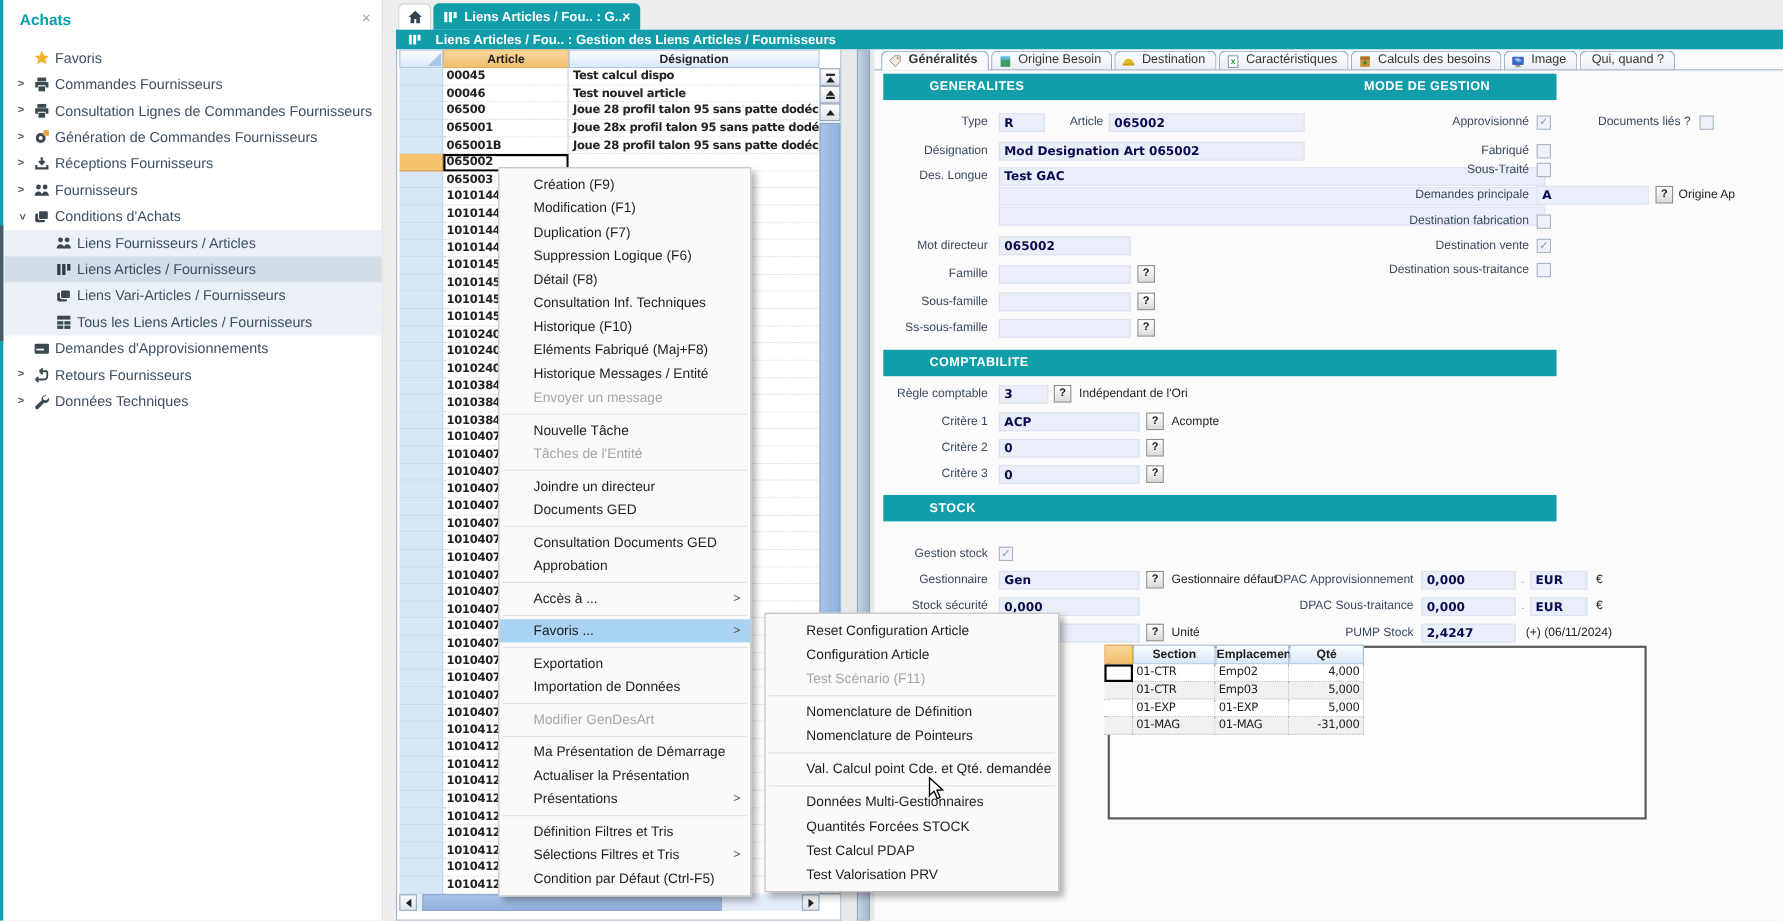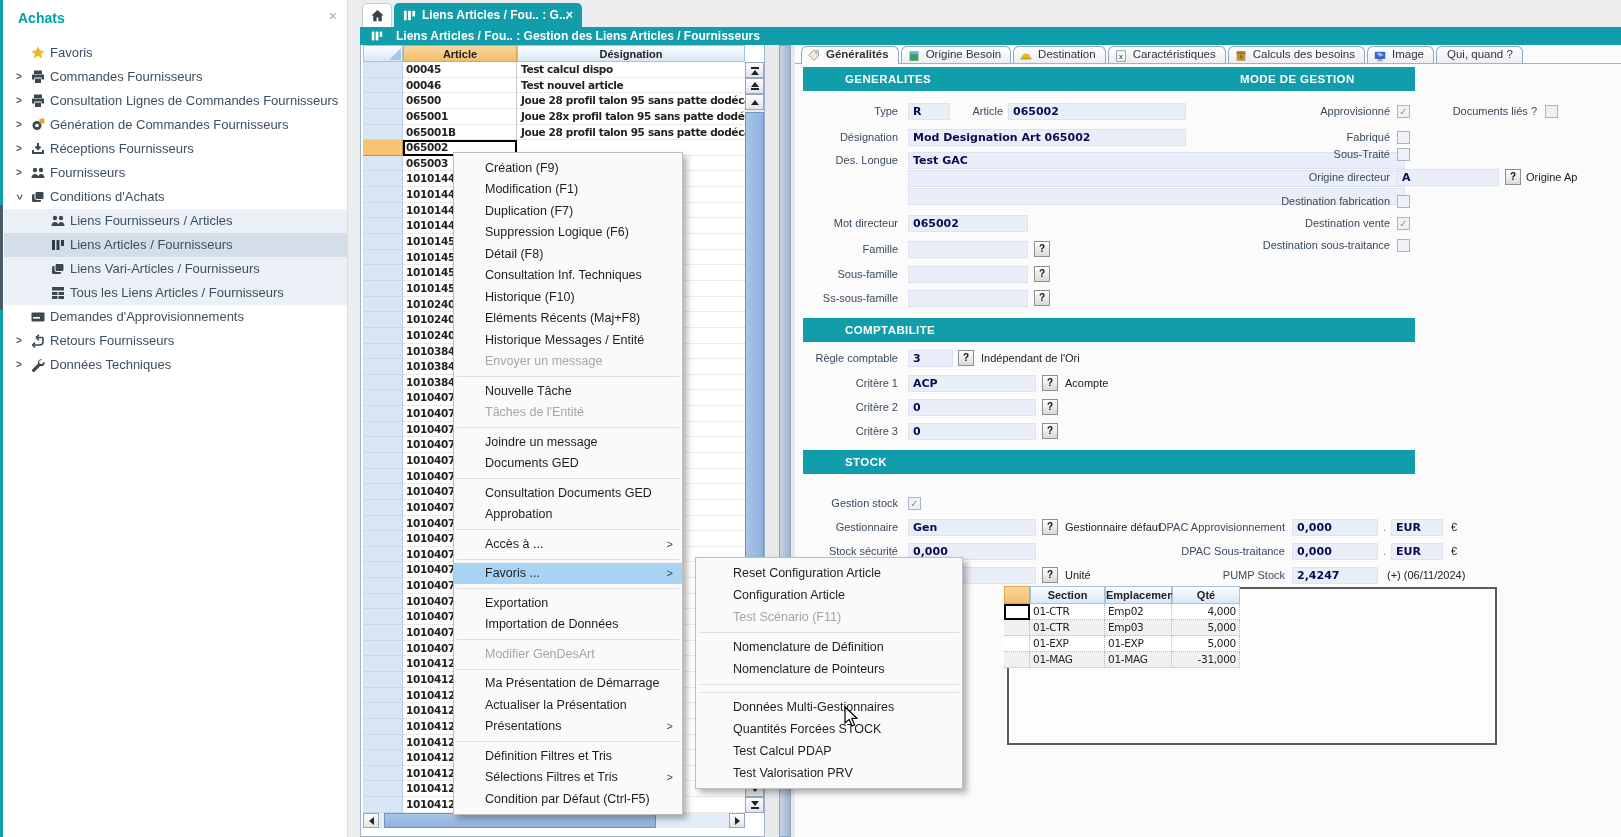--- a/index.html
+++ b/index.html
@@ -643,7 +643,7 @@
     </div>
 
   <div class="frow" style="top:124px">
-    <span class="mlabel">Origine directeur</span>
+    <span class="mlabel">Demandes principale</span>
     <span class="ffield" style="left:602px;width:102px">A</span>
     <span class="qbtn" style="left:710px">?</span>
     <span class="fnote" style="left:731px">Origine Ap</span>

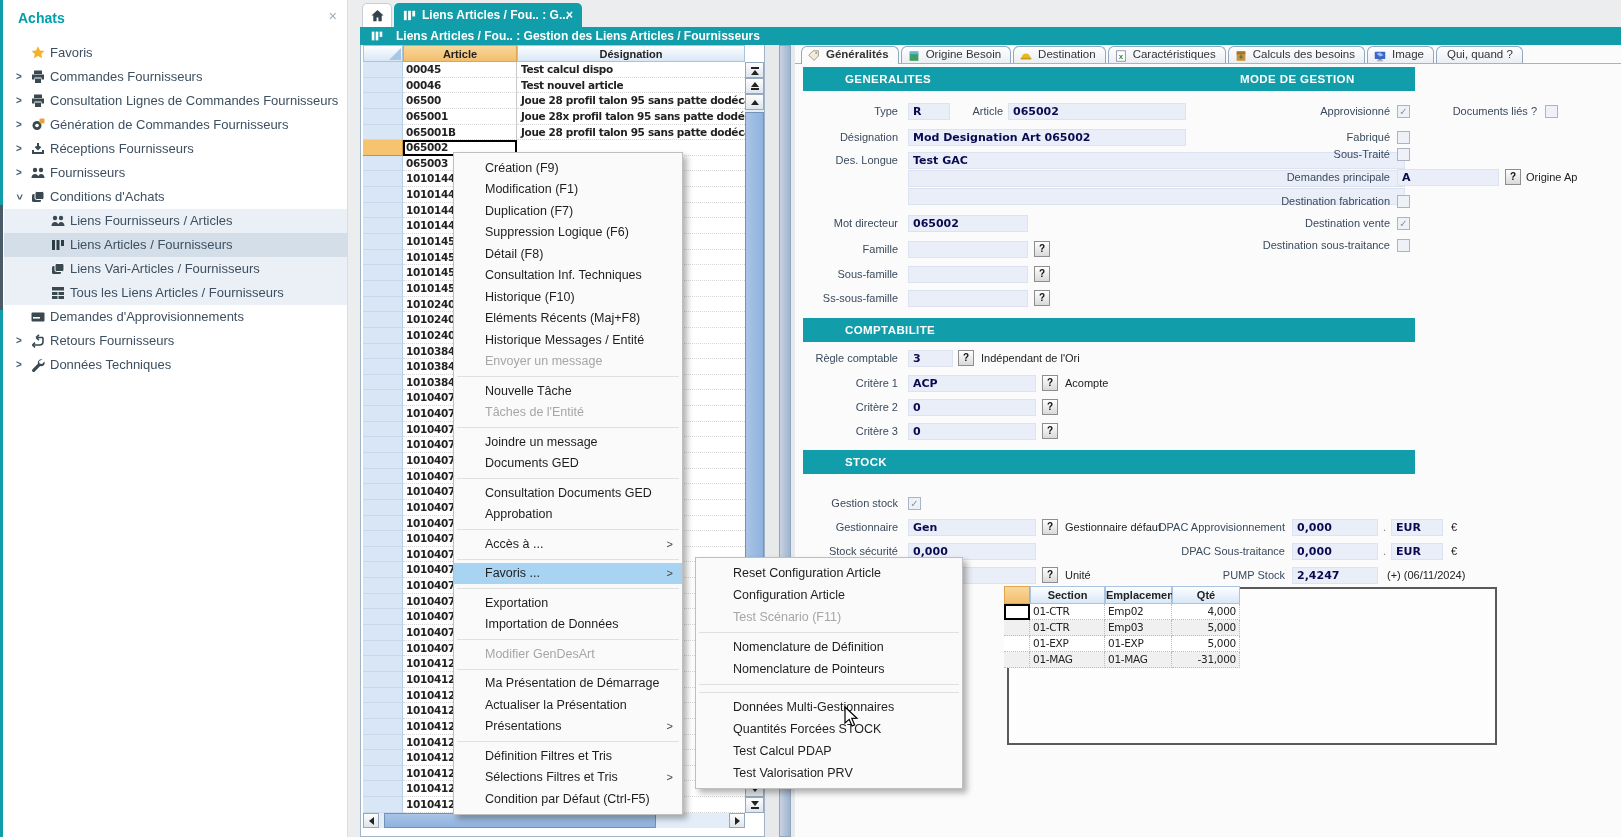--- a/index.html
+++ b/index.html
@@ -792,7 +792,7 @@
       <span>Historique (F10)</span>
     </div>
     <div class="mi">
-      <span>Eléments Récents (Maj+F8)</span>
+      <span>Eléments Fabriqué (Maj+F8)</span>
     </div>
     <div class="mi">
       <span>Historique Messages / Entité</span>

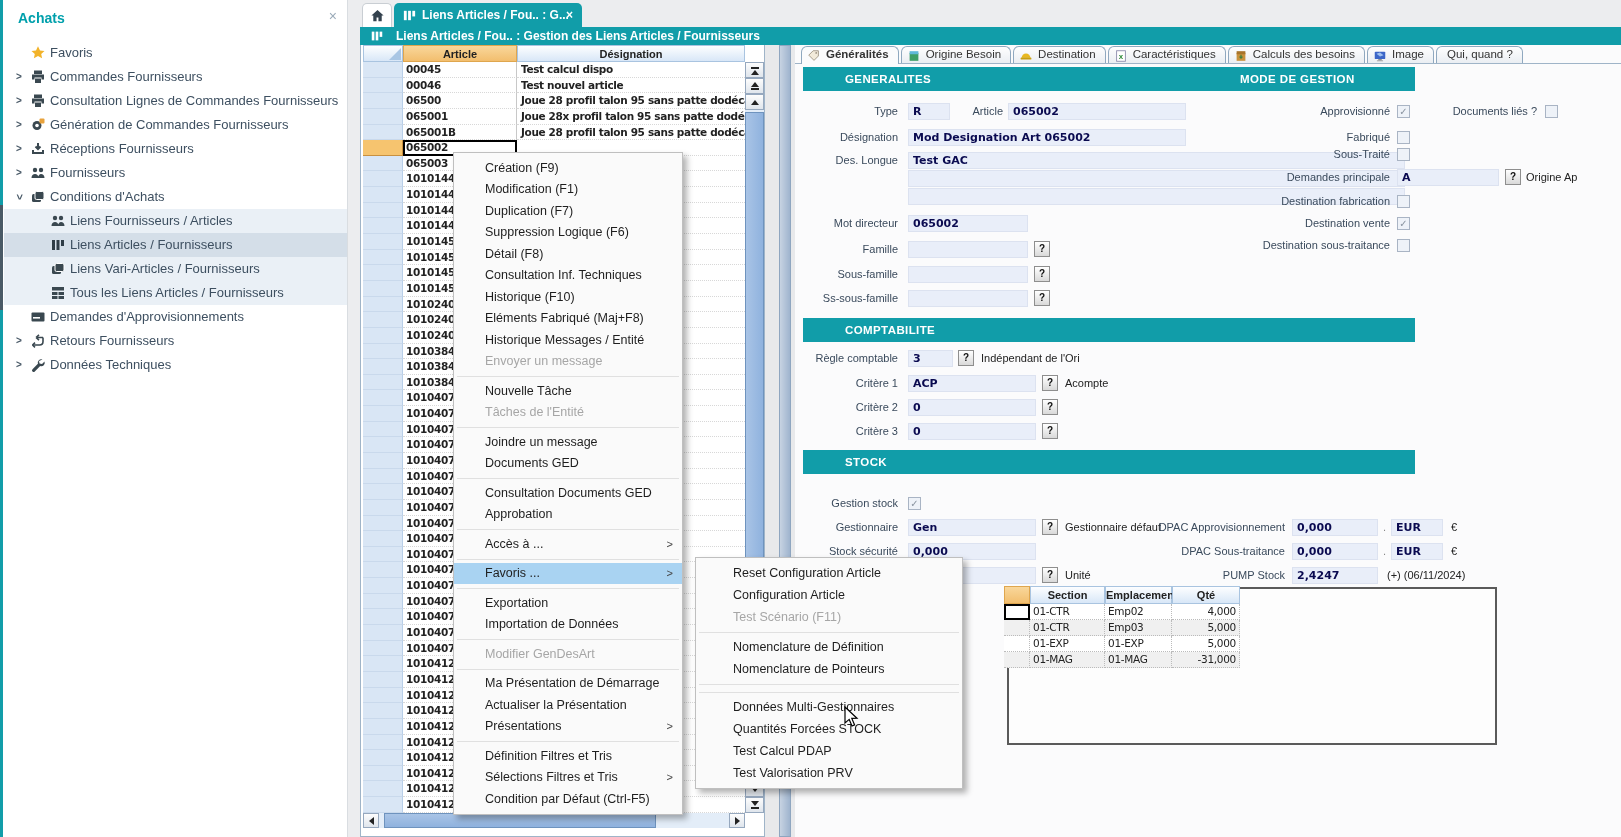--- a/index.html
+++ b/index.html
@@ -809,7 +809,7 @@
     </div>
     <div class="msep"></div>
     <div class="mi">
-      <span>Joindre un message</span>
+      <span>Joindre un directeur</span>
     </div>
     <div class="mi">
       <span>Documents GED</span>

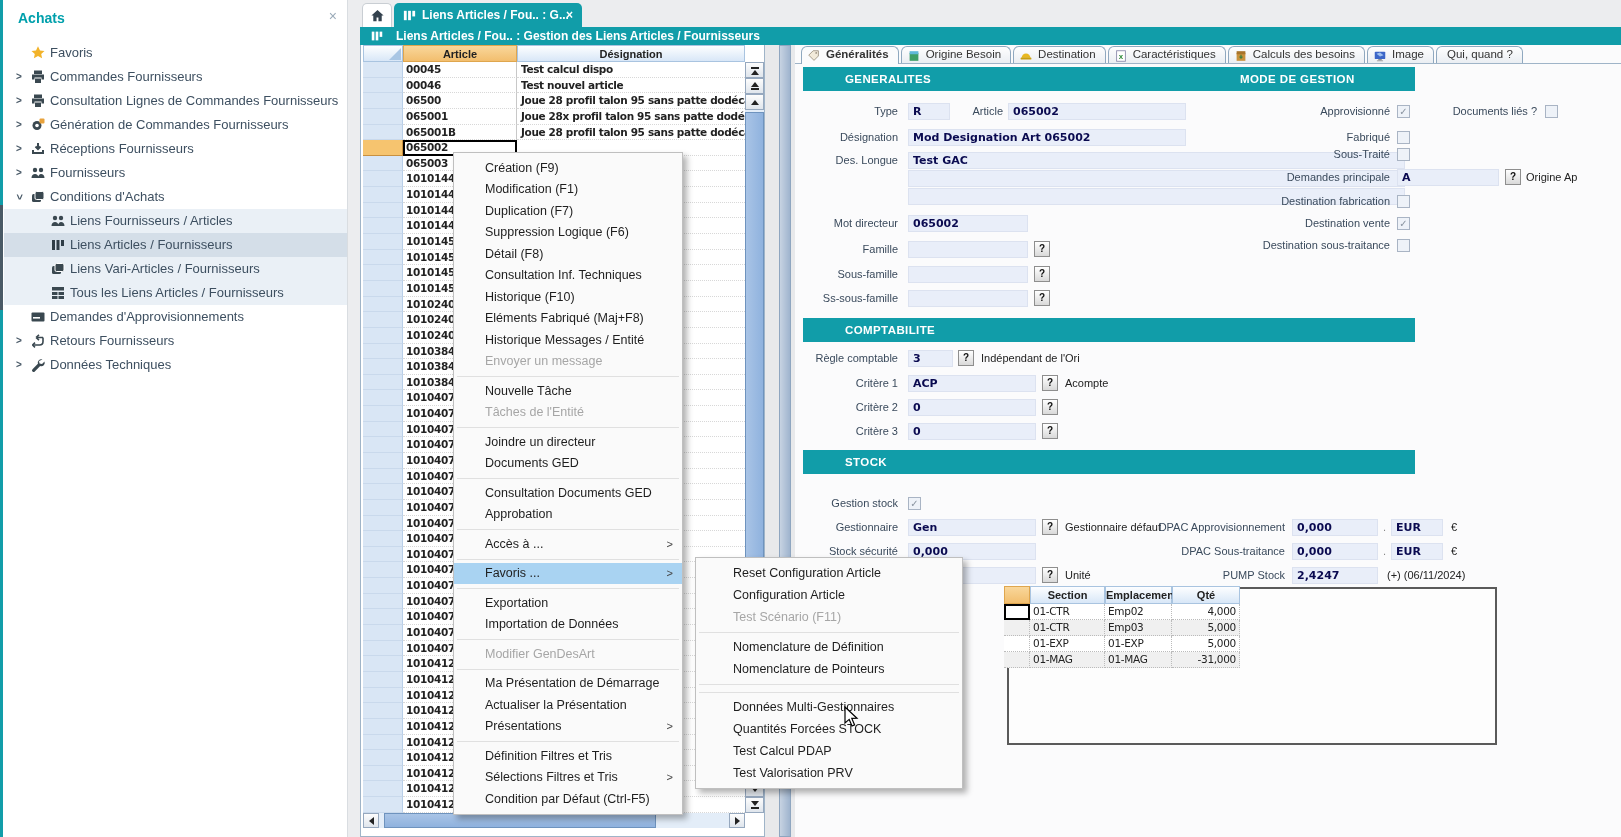--- a/index.html
+++ b/index.html
@@ -884,6 +884,9 @@
       <span>Nomenclature de Pointeurs</span>
     </div>
     <div class="msep"></div>
+    <div class="mi">
+      <span>Val. Calcul point Cde. et Qté. demandée</span>
+    </div>
     <div class="msep"></div>
     <div class="mi">
       <span>Données Multi-Gestionnaires</span>

